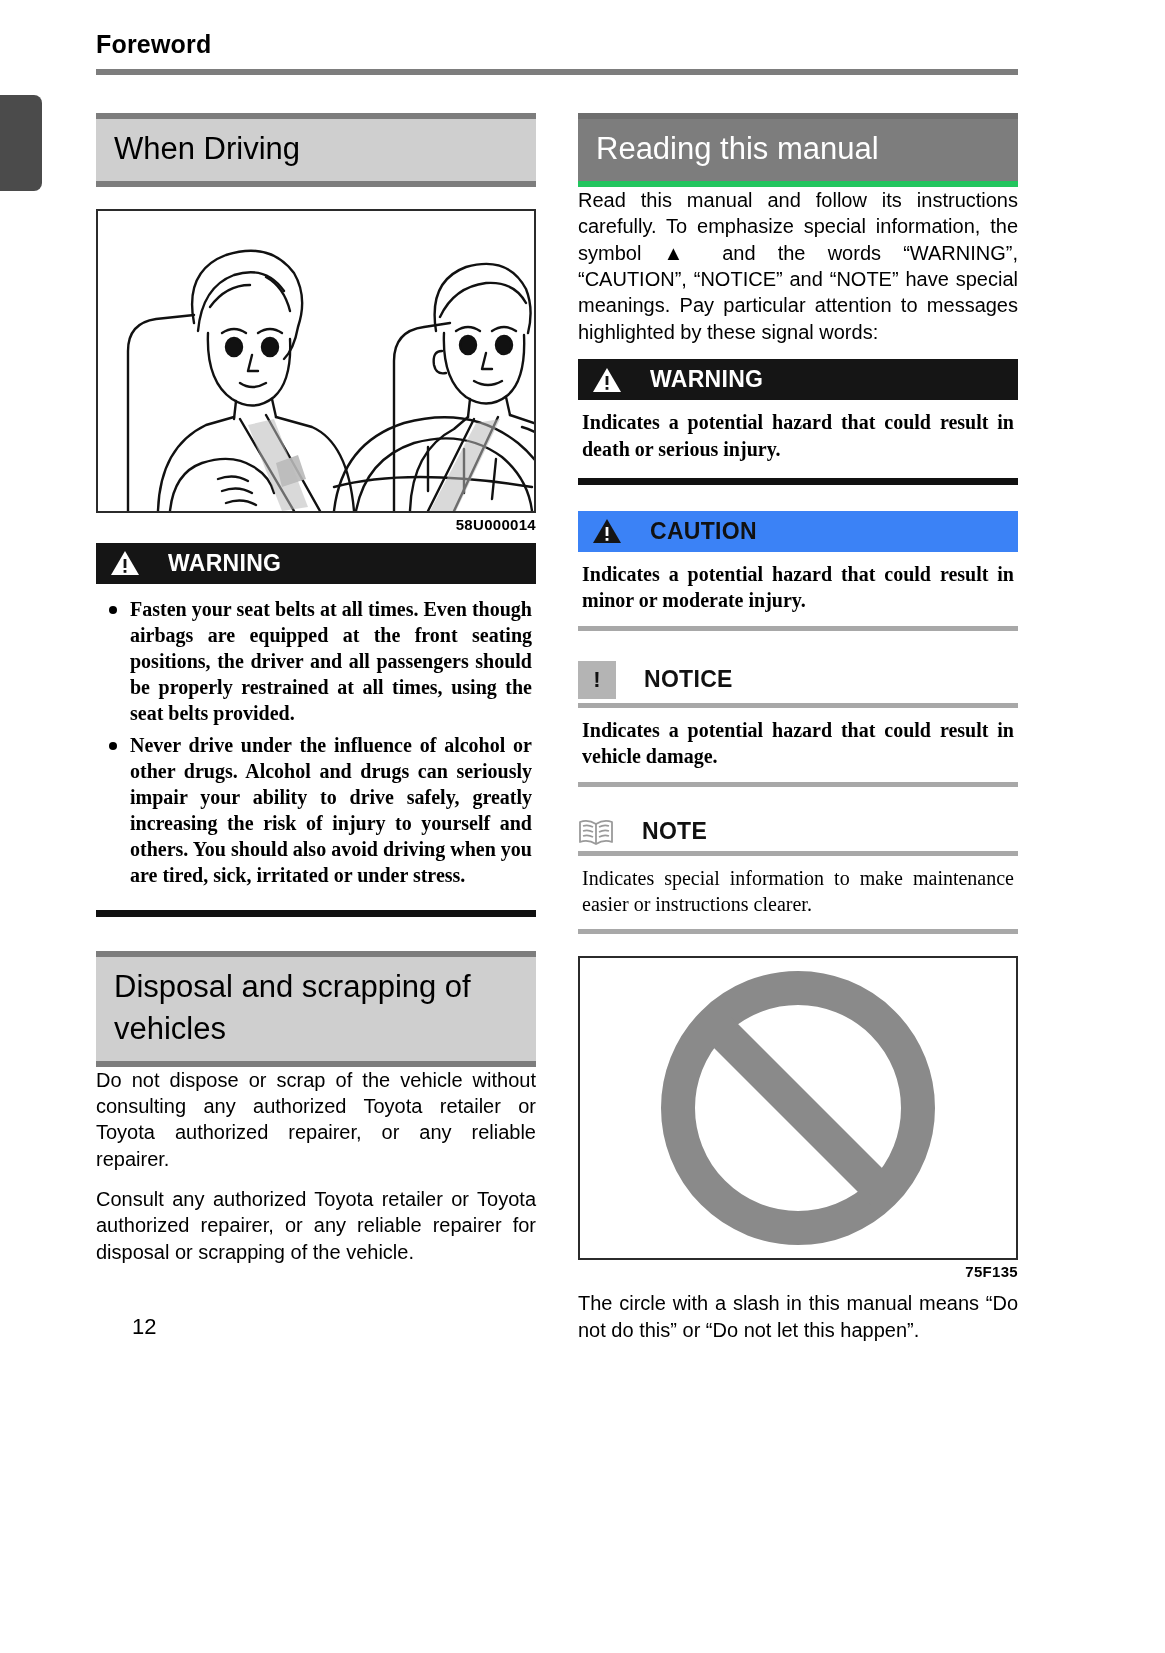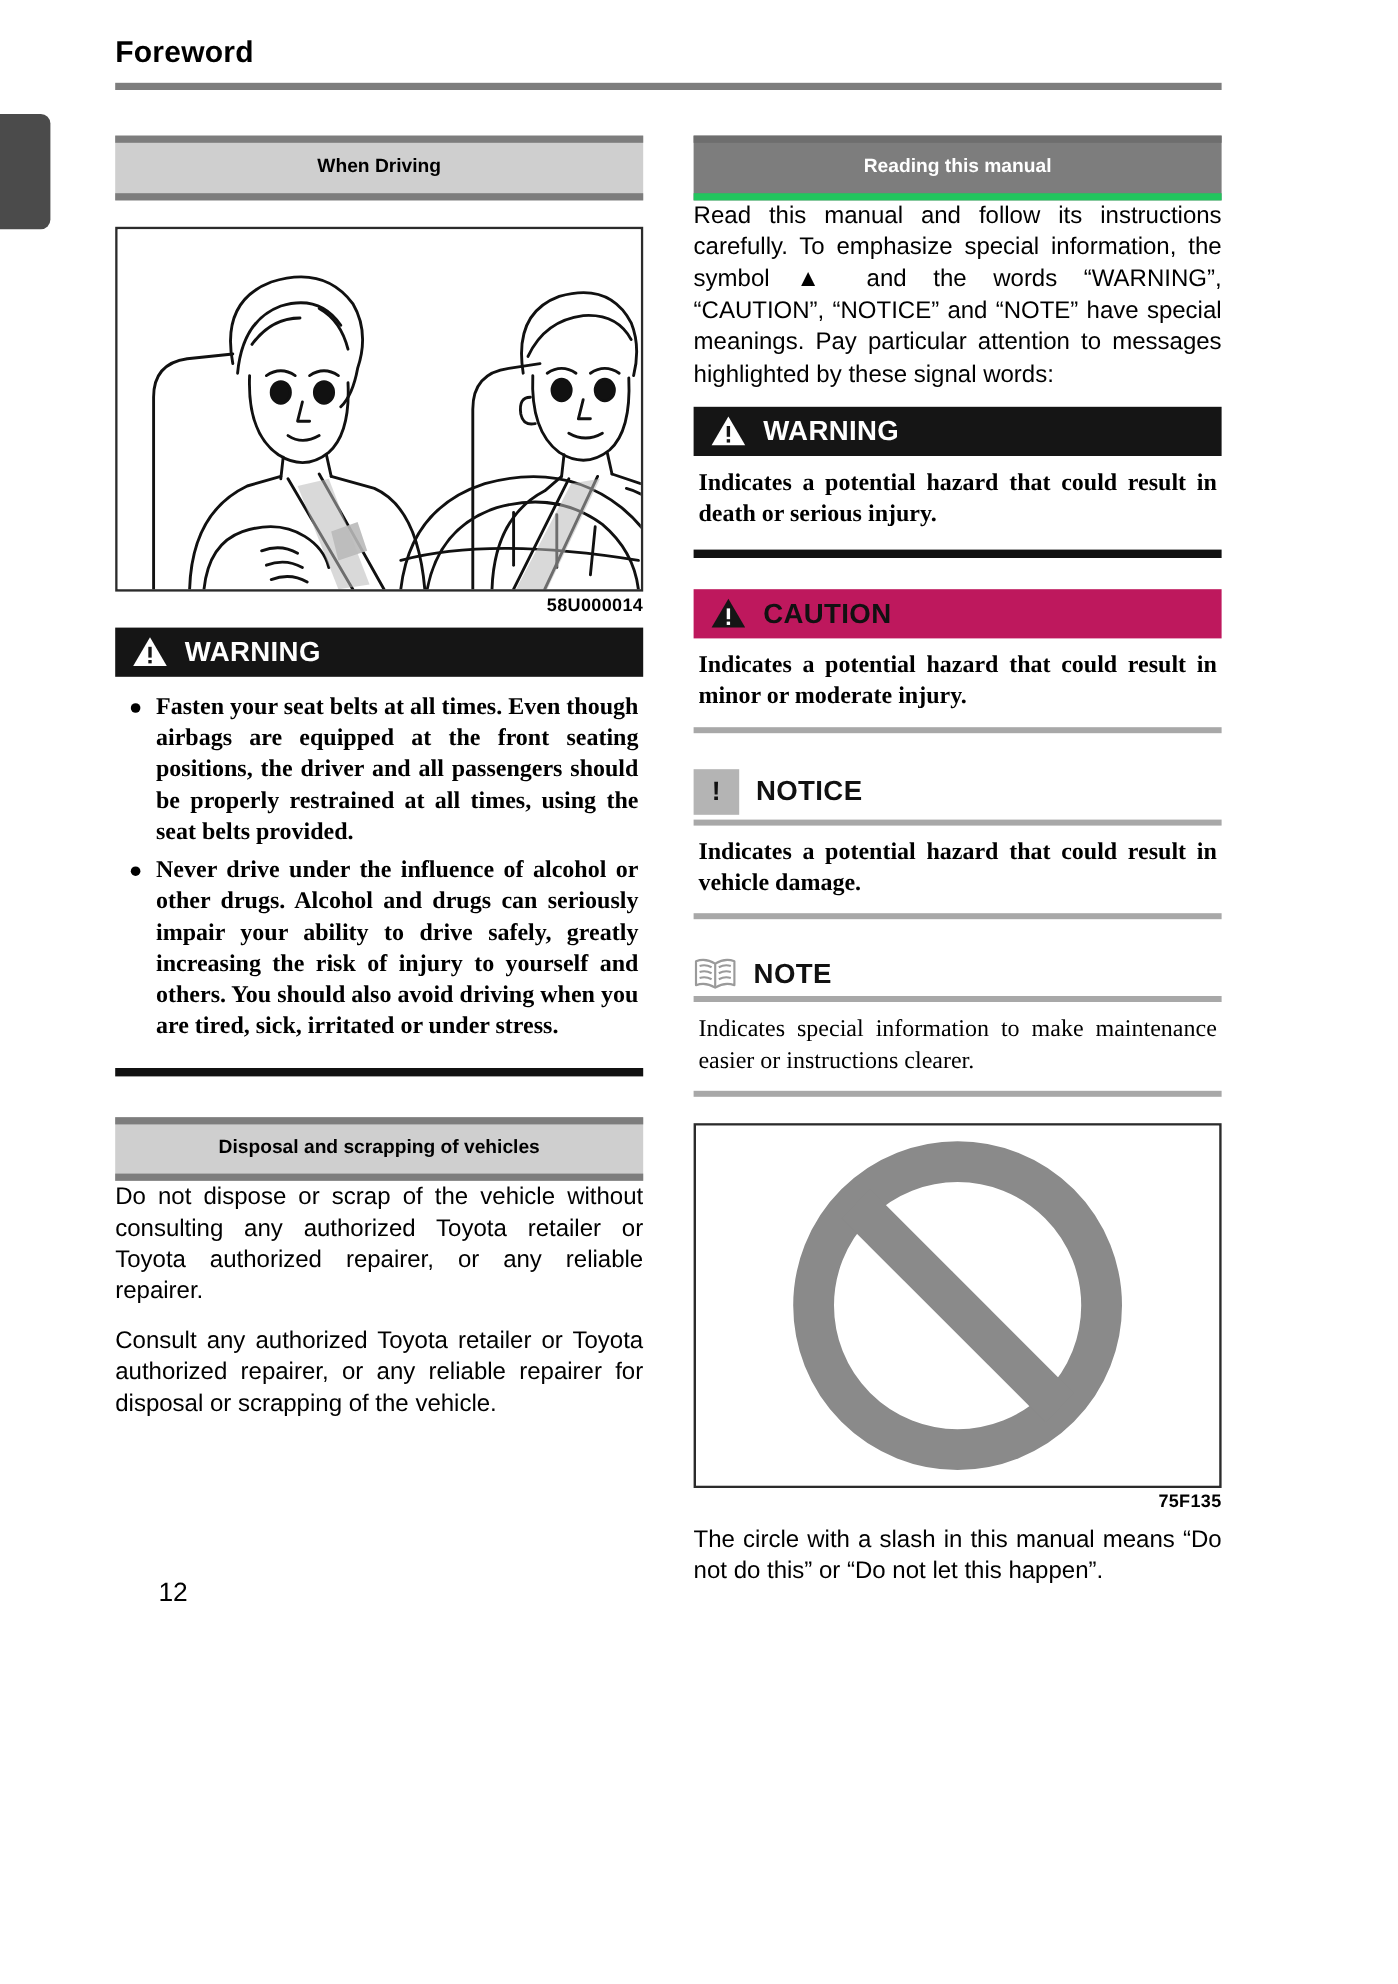--- a/index.html
+++ b/index.html
@@ -46,7 +46,7 @@
     border-bottom:6px solid #7d7d7d;
     background:#cfcfcf;
     padding:9px 18px 11px 18px;
-    font-size:16px; font-weight:bold; line-height:1.35;text-align:center;
+    font-size:31px; font-weight:normal; line-height:1.35;
   }
   .sec-bar.dark{
     background:#7d7d7d; color:#ffffff;

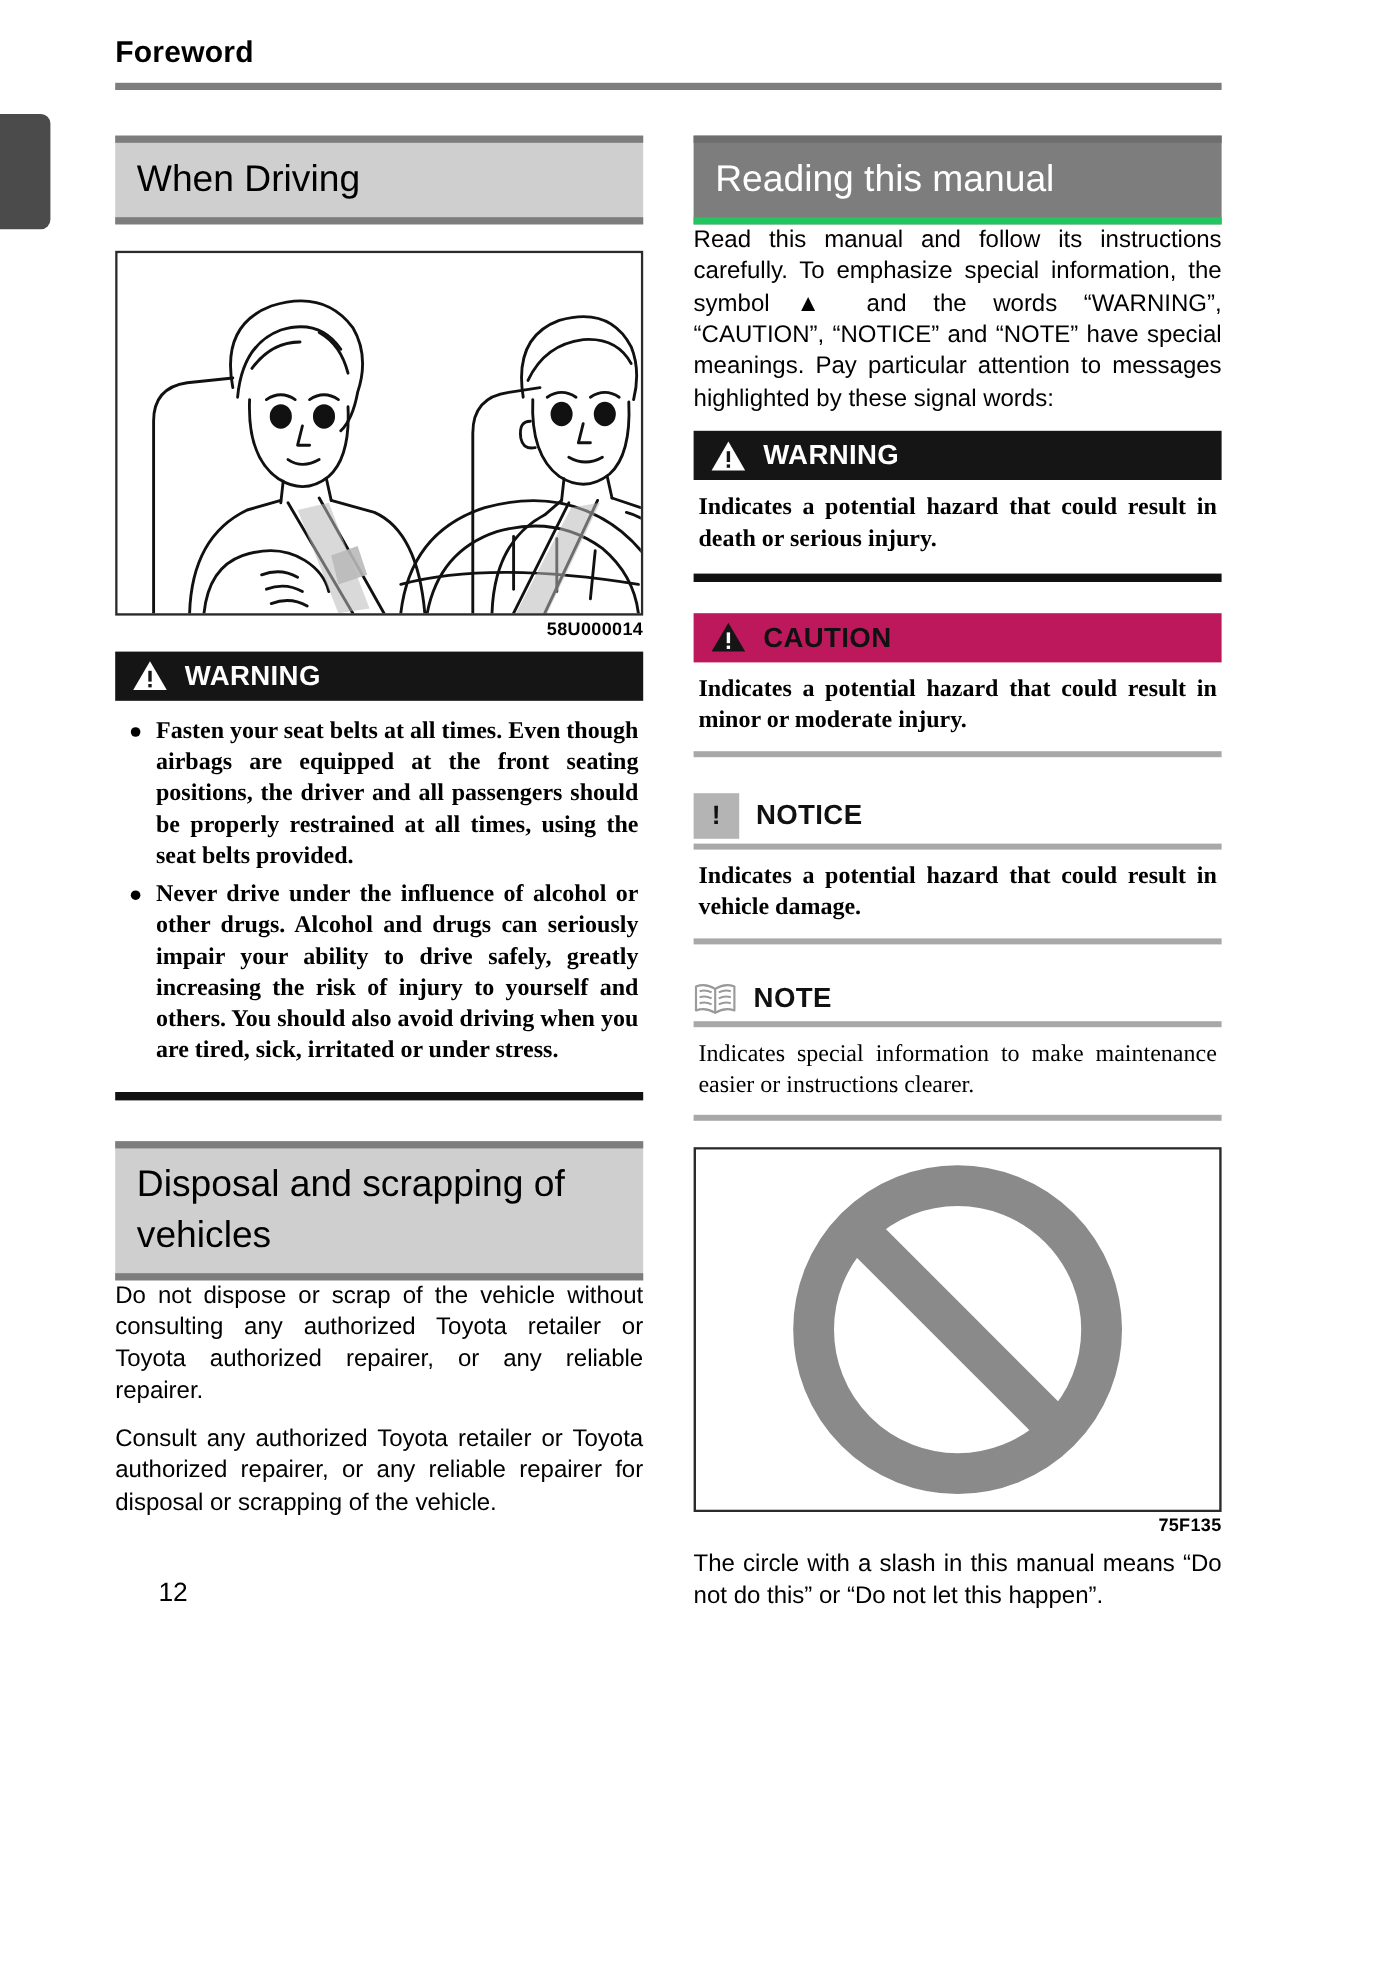--- a/index.html
+++ b/index.html
@@ -69,7 +69,7 @@
 
   
   .alert-head{
-    display:flex; align-items:center; gap:14px;
+    display:flex; align-items:center; gap:28px;
     padding:7px 14px;
     font-size:23px; font-weight:bold;
     letter-spacing:.3px;

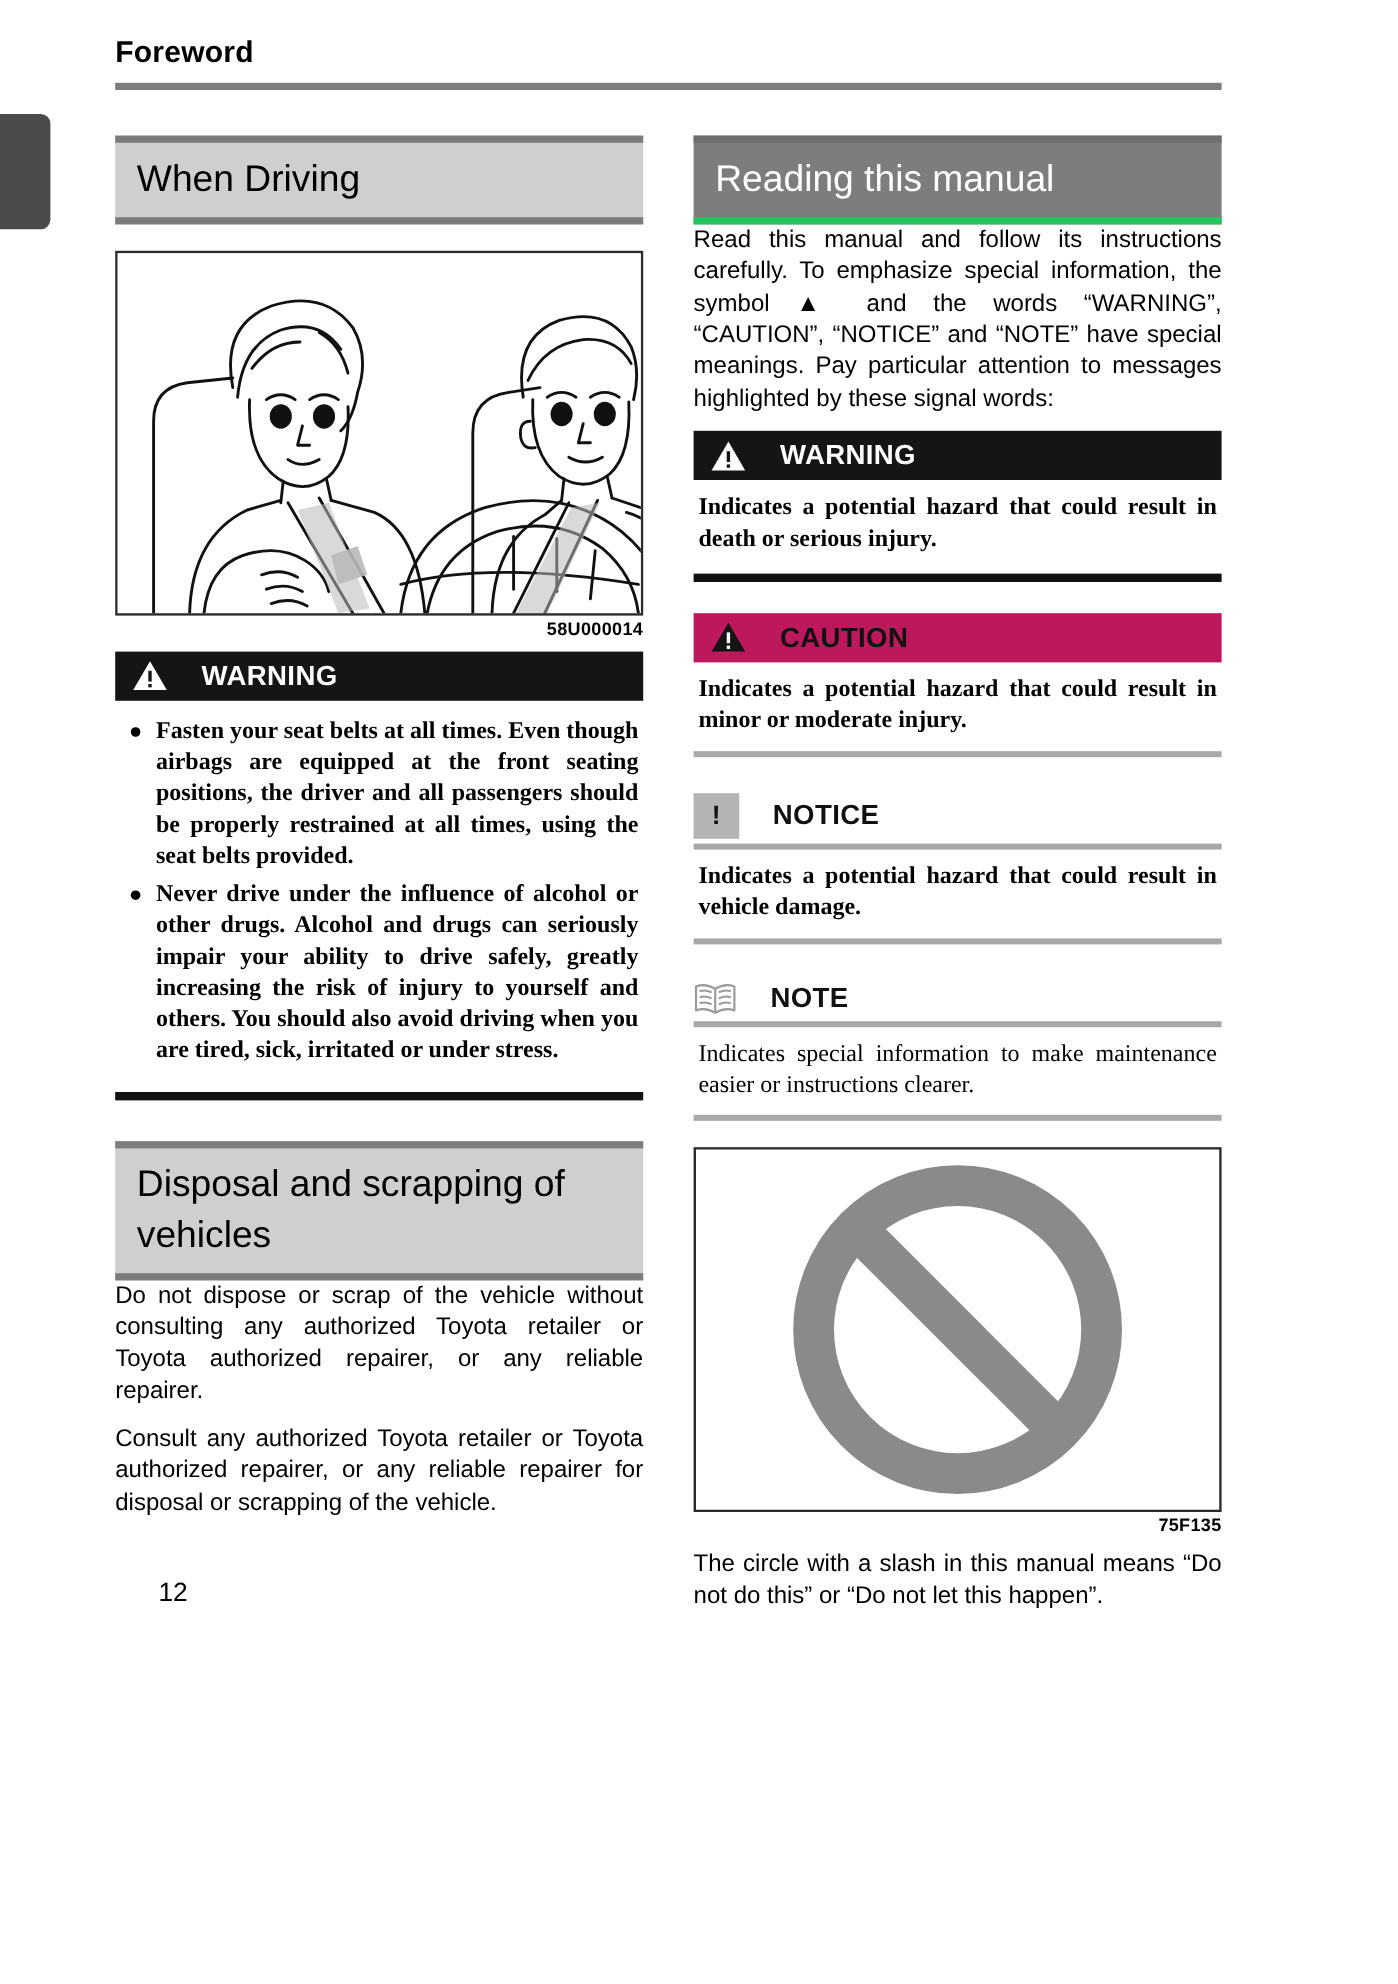--- a/index.html
+++ b/index.html
@@ -75,7 +75,7 @@
     letter-spacing:.3px;
   }
   .alert-head.warn{ background:#151515; color:#fff; }
-  .alert-head.caution{ background:#be185d; color:#111; }
+  .alert-head.caution{ background:#3b82f6; color:#111; }
   .alert-head.notice{
     background:transparent; color:#111; padding:4px 0 4px 0;
     border-bottom:5px solid #a8a8a8;

